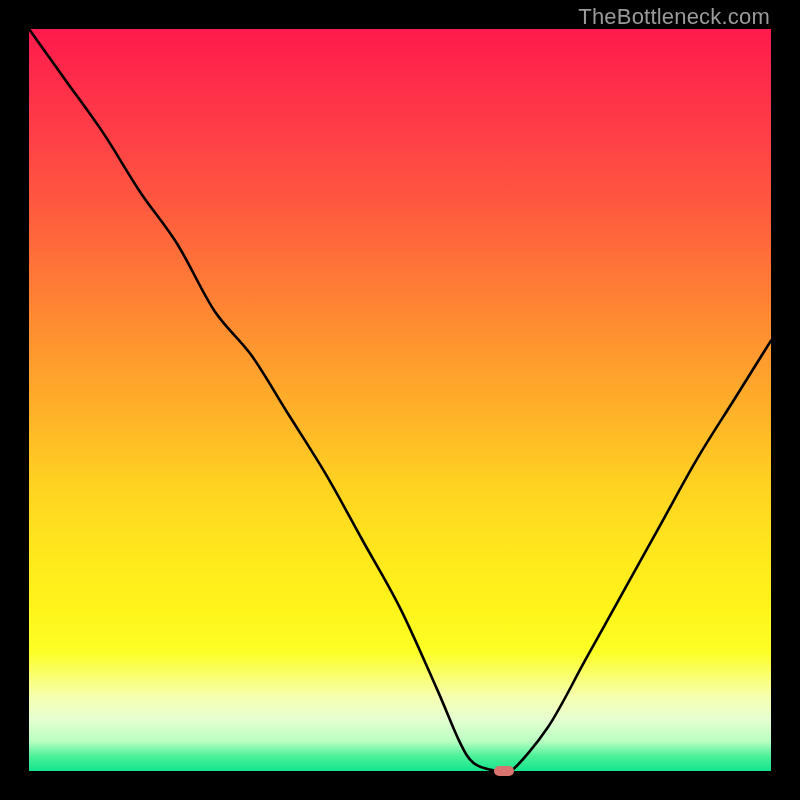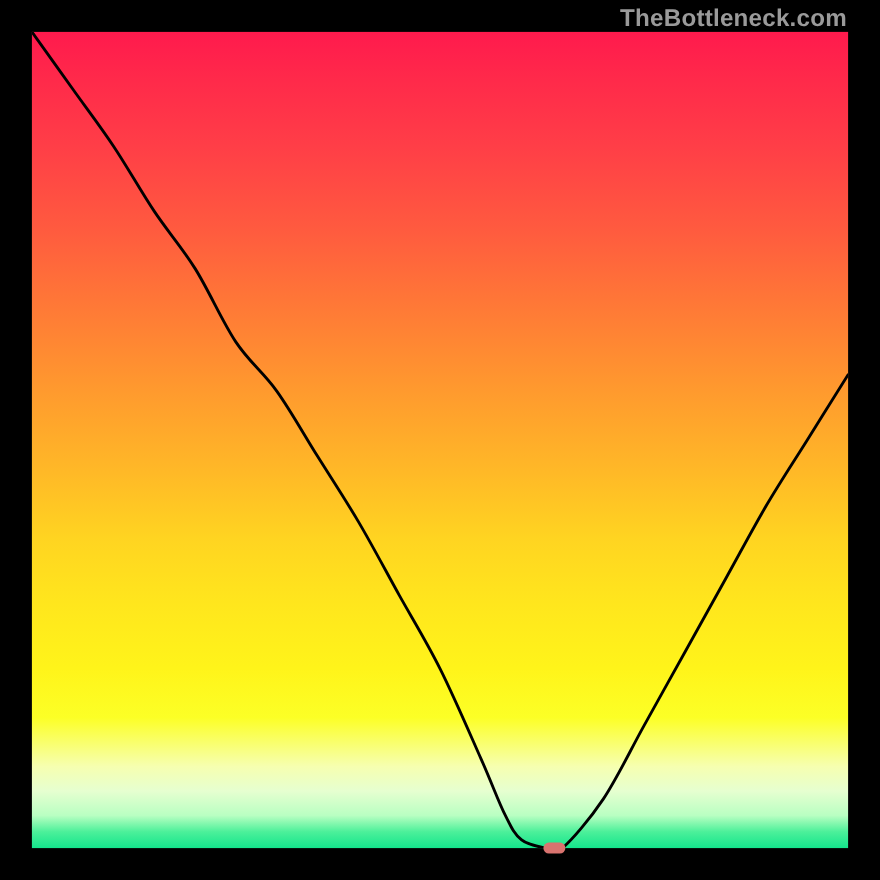--- a/index.html
+++ b/index.html
@@ -50,7 +50,7 @@
     right: 30px;
     color: #9a9a9a;
     font-size: 22px;
-    font-weight: 700;
+    font-weight: 400;
     letter-spacing: 0.2px;
     user-select: none;
   }

